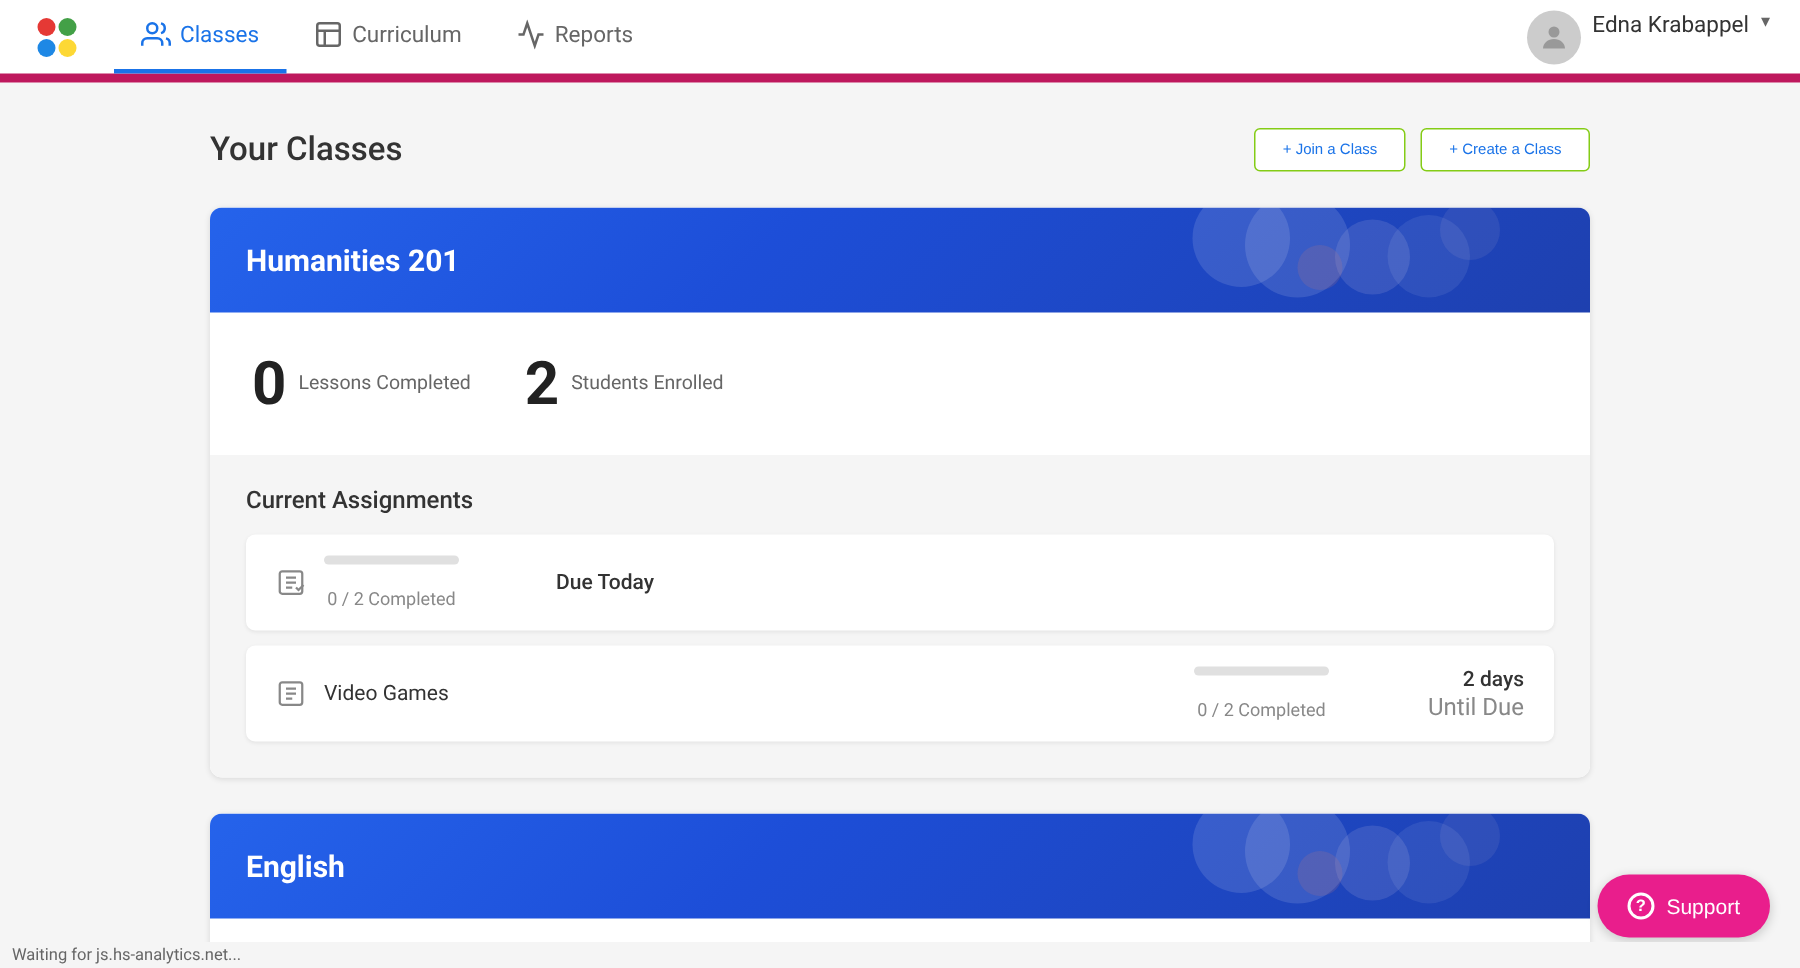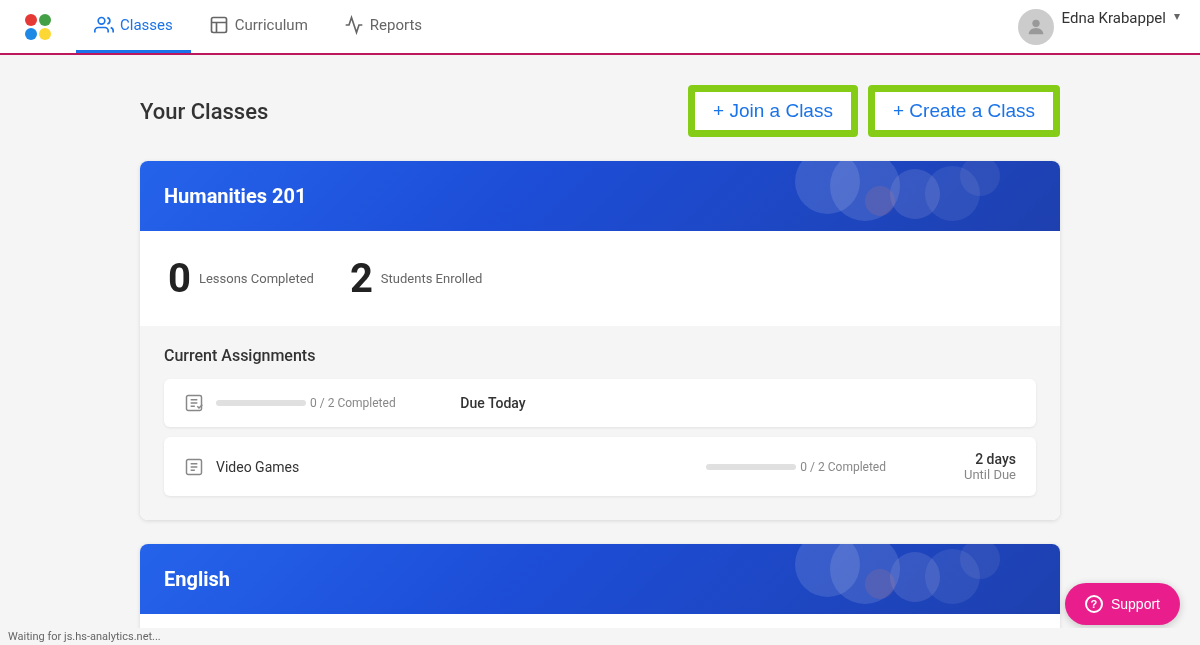--- a/index.html
+++ b/index.html
@@ -12,7 +12,7 @@
       display: flex;
       align-items: center;
       padding: 0 20px;
-      border-bottom: 2px solid #be185d;
+      border-bottom: 6px solid #be185d;
       position: relative;
     }
     .logo {

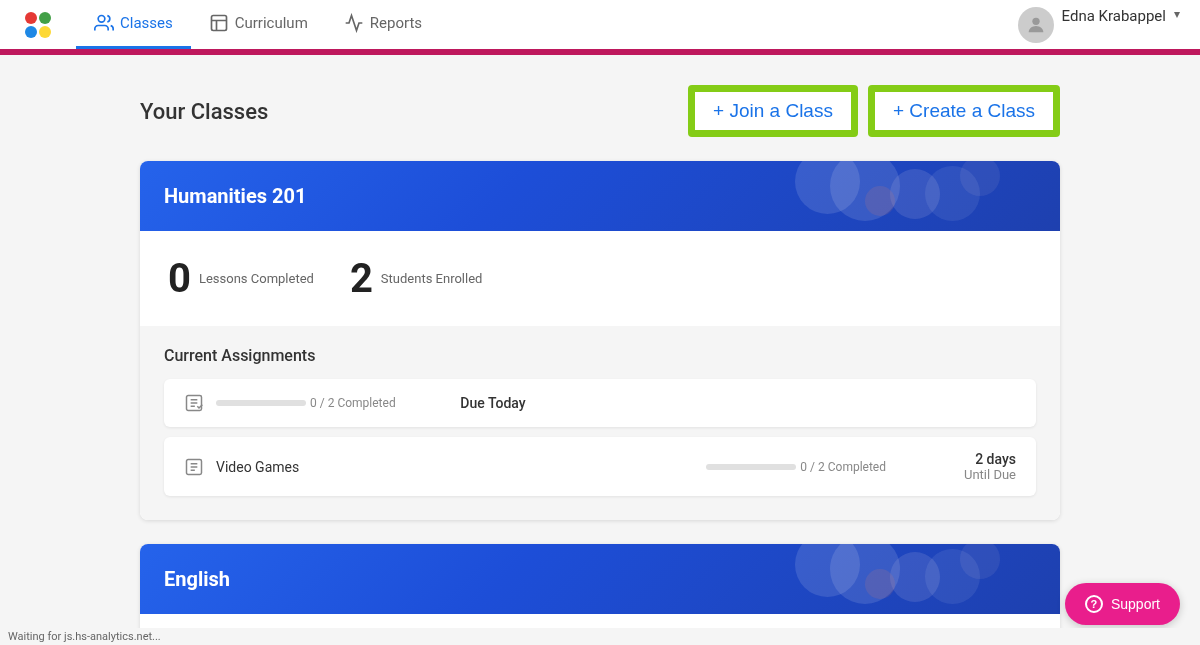--- a/index.html
+++ b/index.html
@@ -91,12 +91,12 @@
       gap: 10px;
     }
     .btn-outline {
-      border: 7px solid #84cc16;
+      border: 1px solid #84cc16;
       background: #fff;
       color: #1a73e8;
       padding: 8px 18px;
       border-radius: 4px;
-      font-size: 19px;
+      font-size: 10px;
       cursor: pointer;
       display: flex;
       align-items: center;

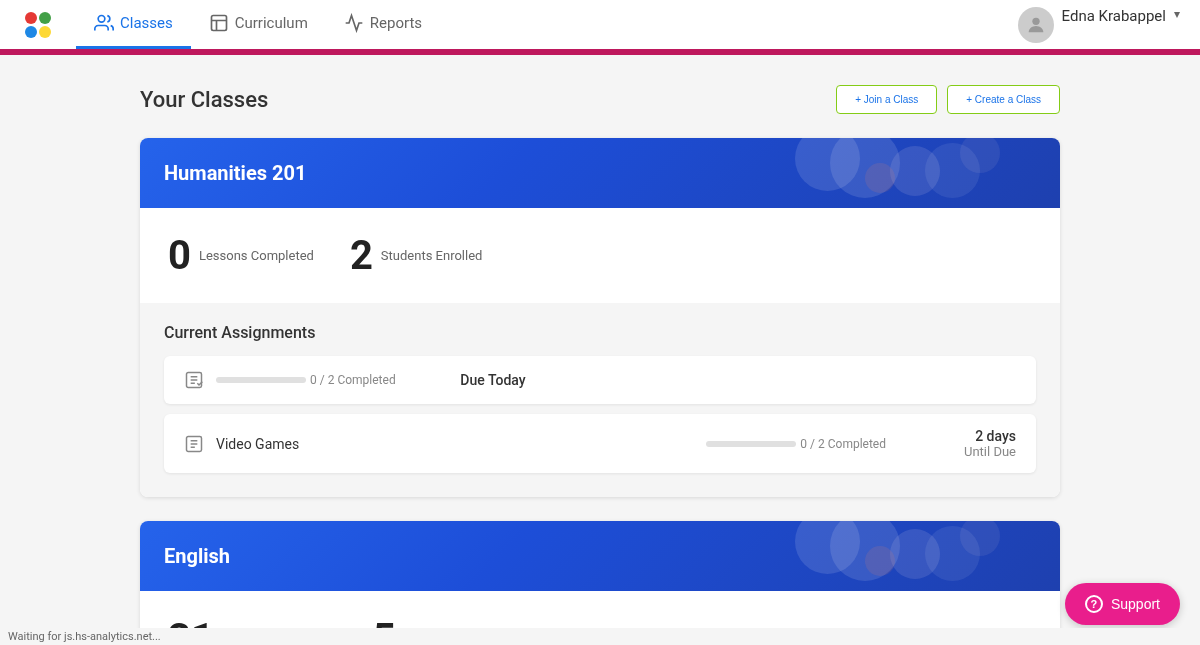--- a/index.html
+++ b/index.html
@@ -199,9 +199,9 @@
     }
     .progress-section {
       display: flex;
-      flex-direction: row;
-      align-items: center;
-      gap: 4px;
+      flex-direction: column;
+      align-items: center;
+      gap: 16px;
       margin-right: 40px;
     }
     .progress-bar-track {

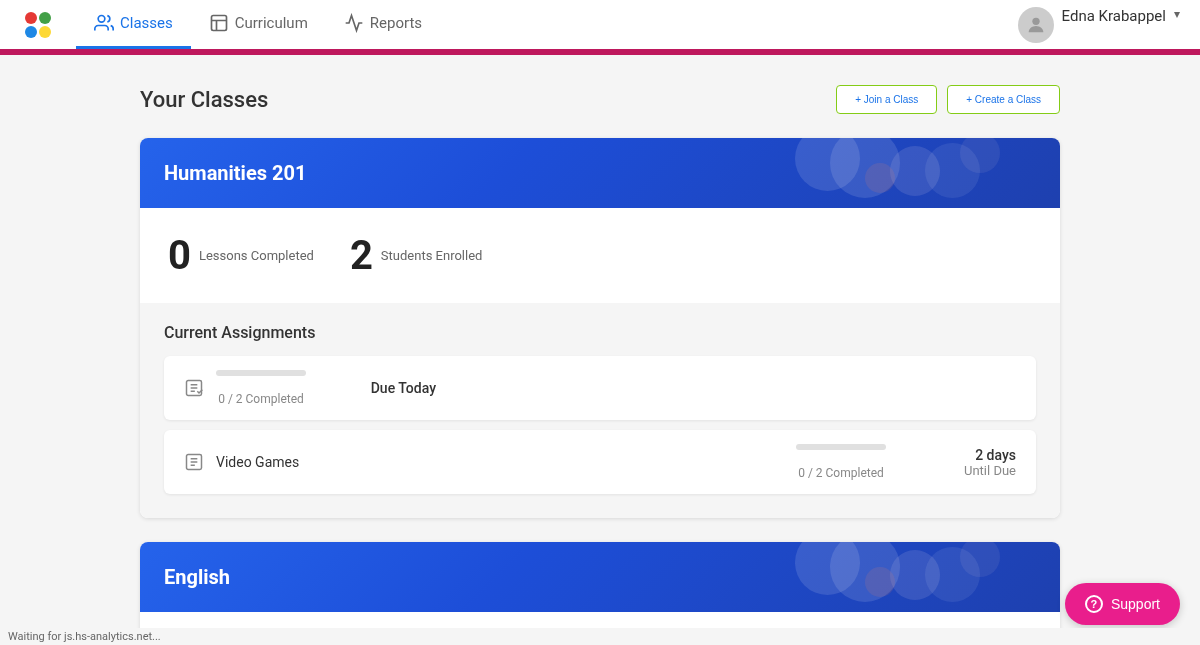--- a/index.html
+++ b/index.html
@@ -230,7 +230,7 @@
       font-weight: 500;
     }
     .due-line2 {
-      font-size: 13px;
+      font-size: 16px;
       color: #888;
     }
 

